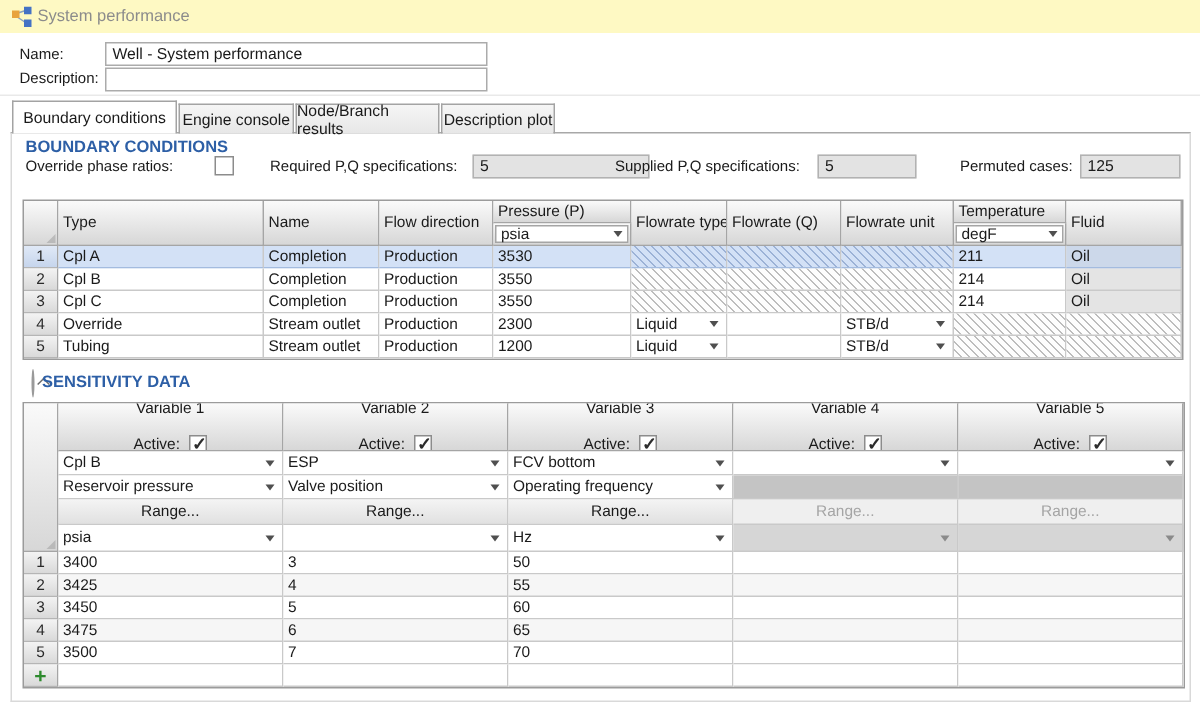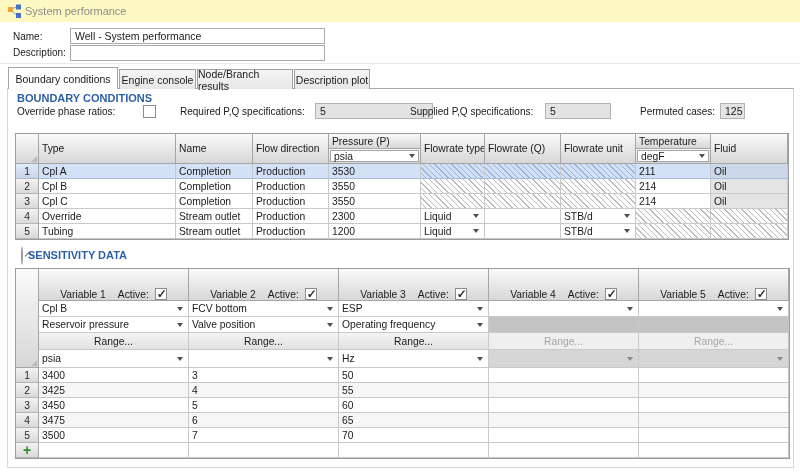--- a/index.html
+++ b/index.html
@@ -111,7 +111,7 @@
 <span class="abs lbl" style="left:410px;top:106px">Supplied P,Q specifications:</span>
 <div class="abs robox" style="left:545px;top:103px;width:66px;height:16px">5</div>
 <span class="abs lbl" style="left:640px;top:106px">Permuted cases:</span>
-<div class="abs robox" style="left:720px;top:103px;width:25px;height:16px">125</div>
+<div class="abs robox" style="left:720px;top:103px;width:67px;height:16px">125</div>
 
 
 <div class="abs grid bt">

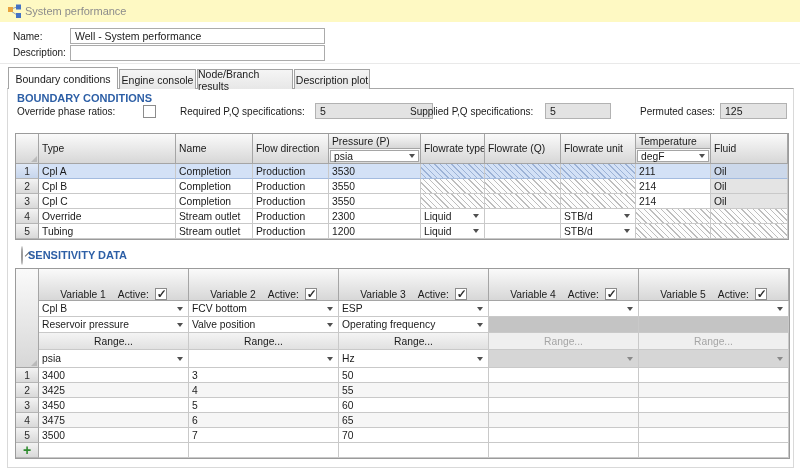--- a/index.html
+++ b/index.html
@@ -60,7 +60,7 @@
   .discell { background:#c4c4c4; }
   .disunit { background:#d6d6d6; }
 
-  .varhead { align-items:flex-end; justify-content:center; gap:12px; }
+  .varhead { flex-direction:column; align-items:center; justify-content:center; gap:12px; }
   .varhead .line { display:flex; align-items:center; gap:6px; }
 
   

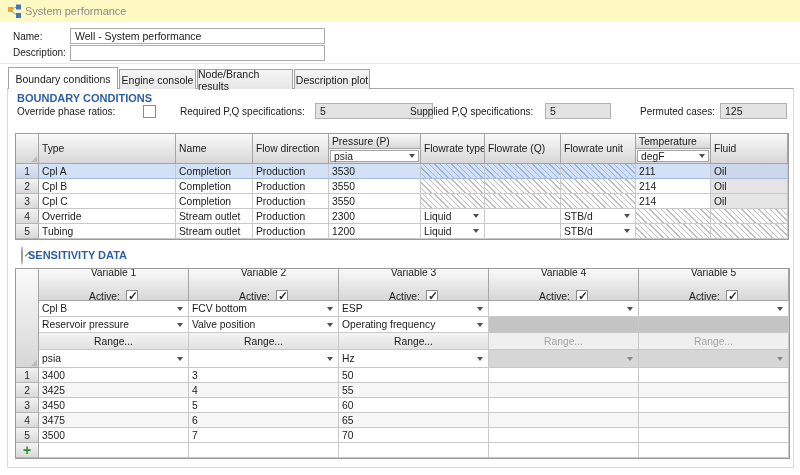--- a/index.html
+++ b/index.html
@@ -232,8 +232,8 @@
   </div>
 
   <div class="c arr">Cpl B</div>
+  <div class="c arr">ESP</div>
   <div class="c arr">FCV bottom</div>
-  <div class="c arr">ESP</div>
   <div class="c arr"></div>
   <div class="c arr"></div>
 

